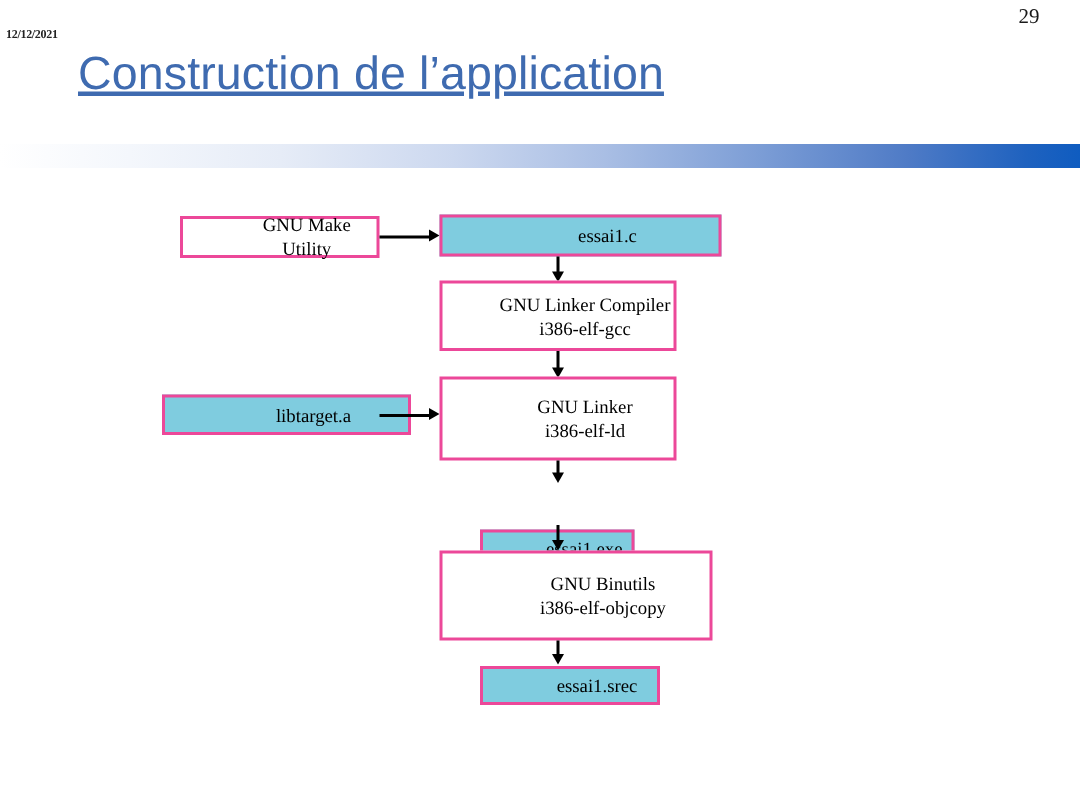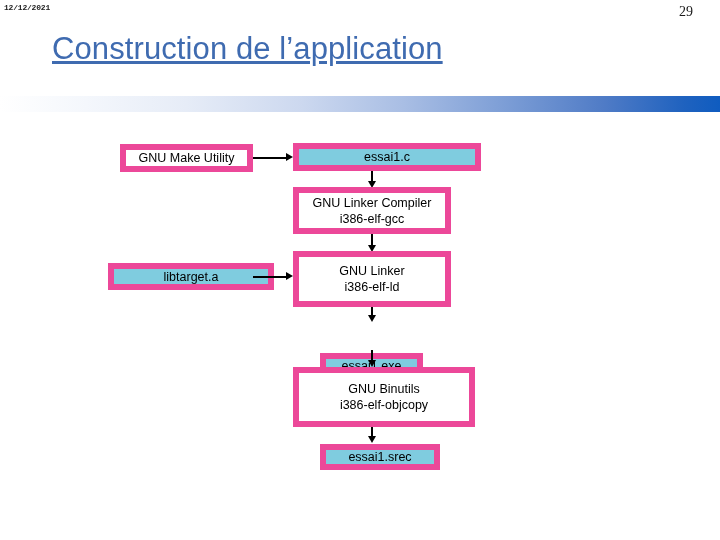--- a/index.html
+++ b/index.html
@@ -25,8 +25,8 @@
   .slide-date {
     position: absolute;
     left: 4px;
-    top: 3px;
-    font-family: Liberation Mono, monospace;
+    top: 18px;
+    font-family: Liberation Serif, serif;
     font-size: 8px;
     font-weight: bold;
     color: #222222;

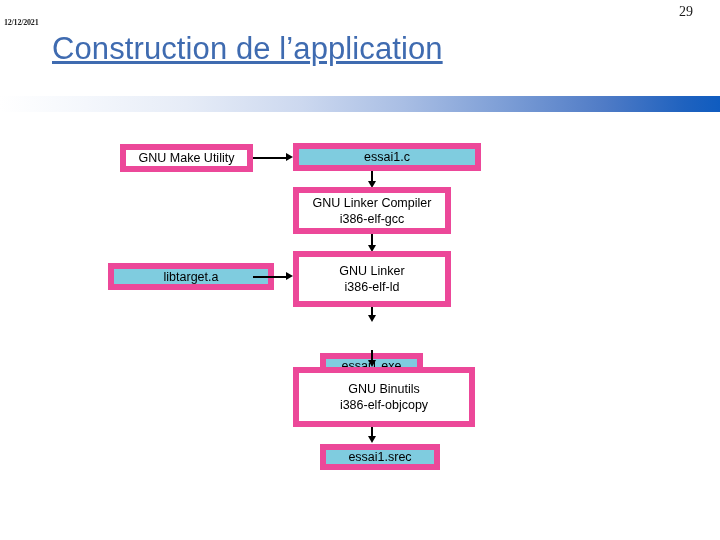--- a/index.html
+++ b/index.html
@@ -78,8 +78,8 @@
   .node {
     position: absolute;
     box-sizing: border-box;
-    border: 6px solid #ec4899;
-    font-family: Liberation Sans, sans-serif;
+    border: 2px solid #ec4899;
+    font-family: Liberation Serif, serif;
     font-size: 12.5px;
     color: #000000;
     text-align: center;
@@ -88,6 +88,7 @@
     justify-content: center;
     line-height: 1.28;
     white-space: pre-line;
+    padding-left: 36px;
   }
   .node.white { background: #ffffff; }
   .node.blue  { background: #7fccdf; }

